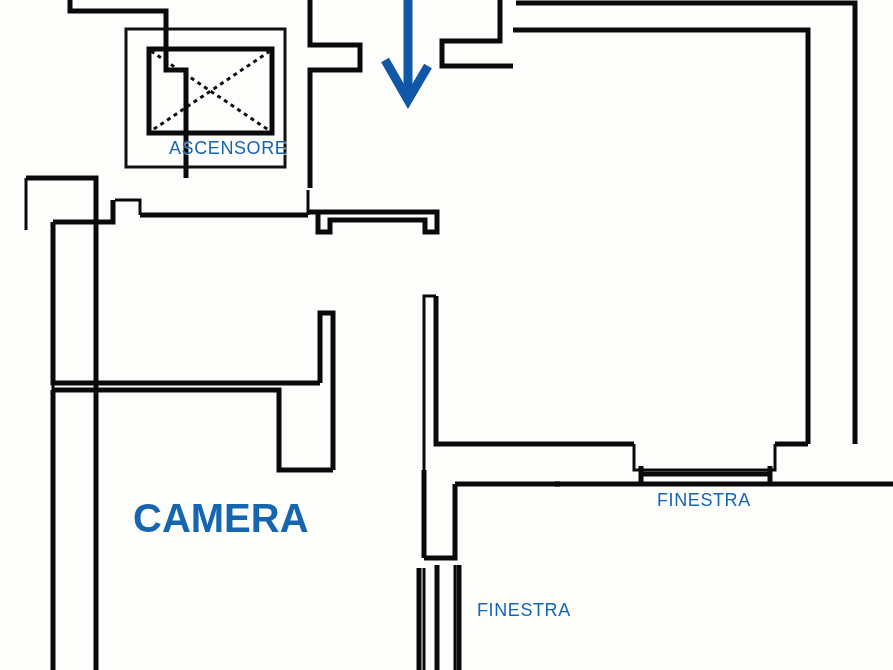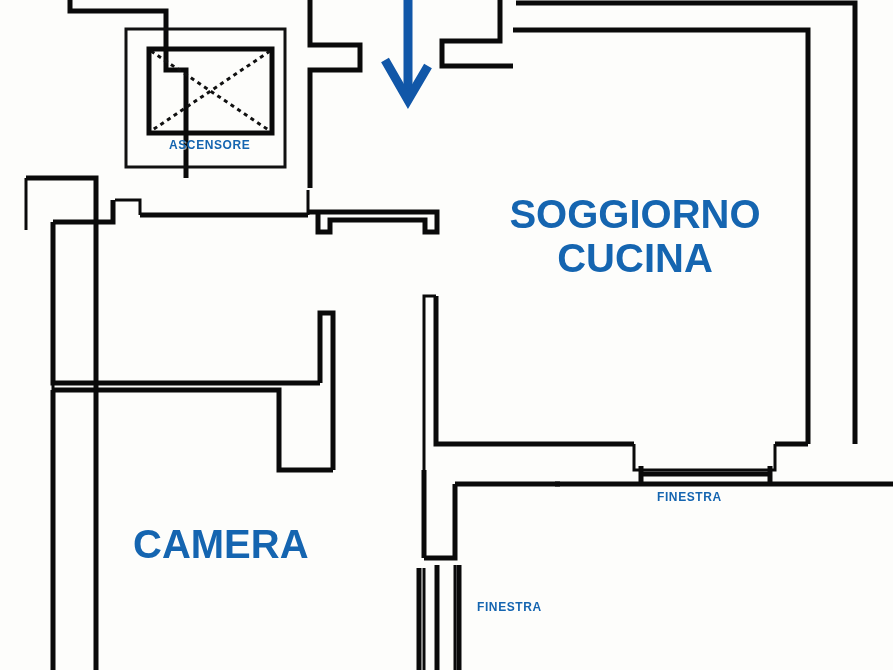--- a/index.html
+++ b/index.html
@@ -39,8 +39,8 @@
     line-height: 44px;
   }
   .room-label.small {
-    font-size: 12px;
-    font-weight: bold;
+    font-size: 18px;
+    font-weight: normal;
     letter-spacing: 0.6px;
   }
   .wall-main { fill: none; stroke: #0a0a0a; stroke-width: 5; stroke-linejoin: miter; stroke-linecap: butt; }

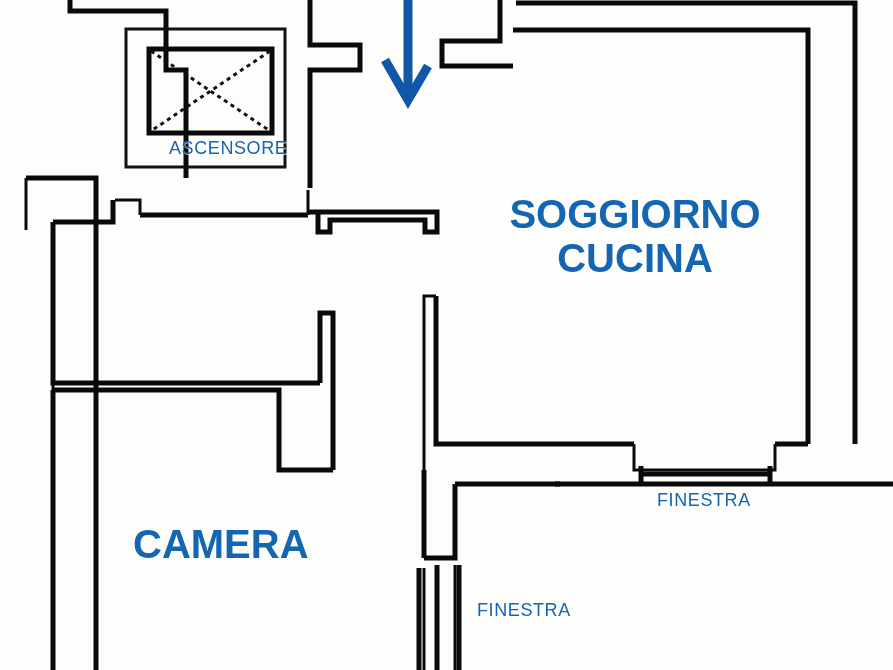--- a/index.html
+++ b/index.html
@@ -128,10 +128,6 @@
 
   </svg>
 
-  <div class="room-label big" style="left:495px; top:192px; text-align:center; width:280px;">
-    <div>SOGGIORNO</div>
-    <div>CUCINA</div>
-  </div>
 
 
   <div class="room-label big" style="left:133px; top:522px;">CAMERA</div>

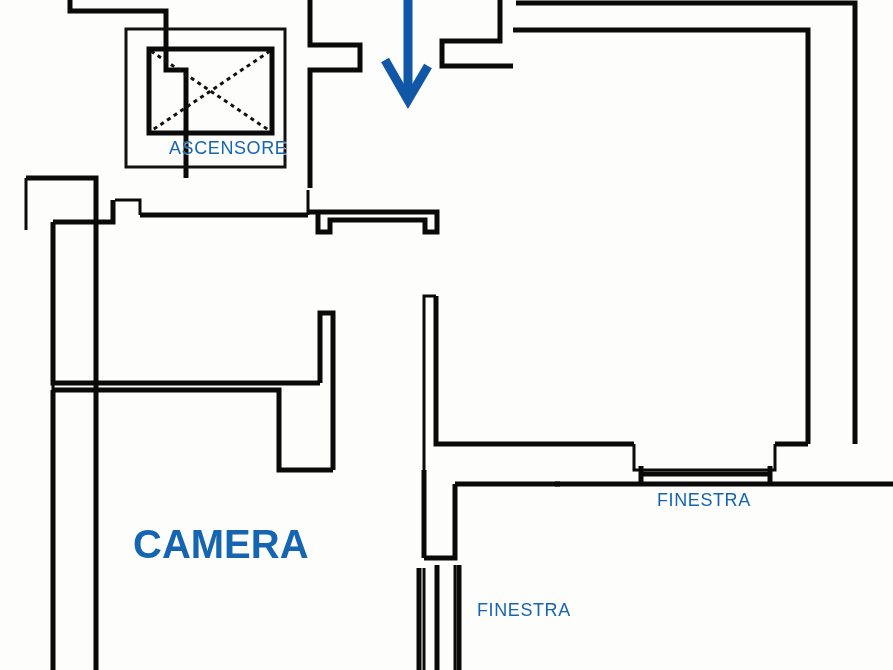--- a/index.html
+++ b/index.html
@@ -130,7 +130,7 @@
 
 
 
-  <div class="room-label big" style="left:133px; top:522px;">CAMERA</div>
+  <div class="room-label big" style="left:133px; top:496px;">CAMERA</div>
 
   <div class="room-label small" style="left:169px; top:138px;">ASCENSORE</div>
 

